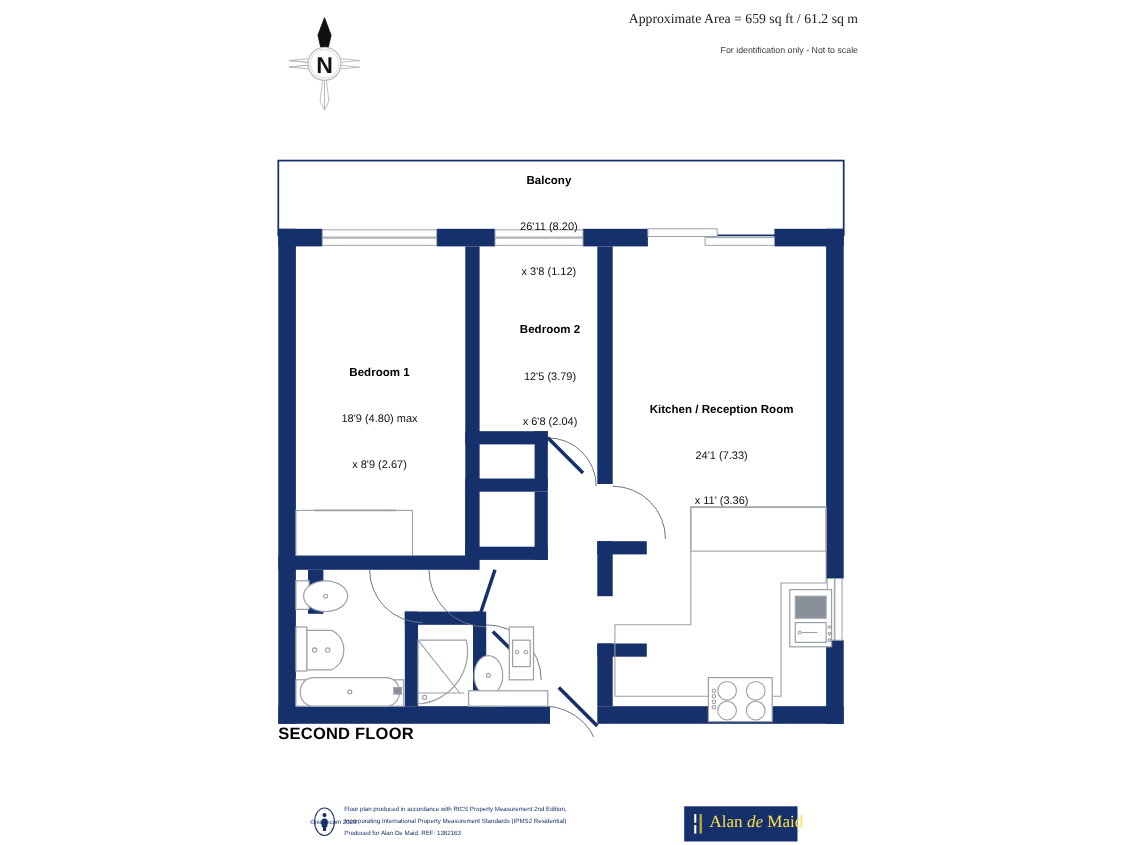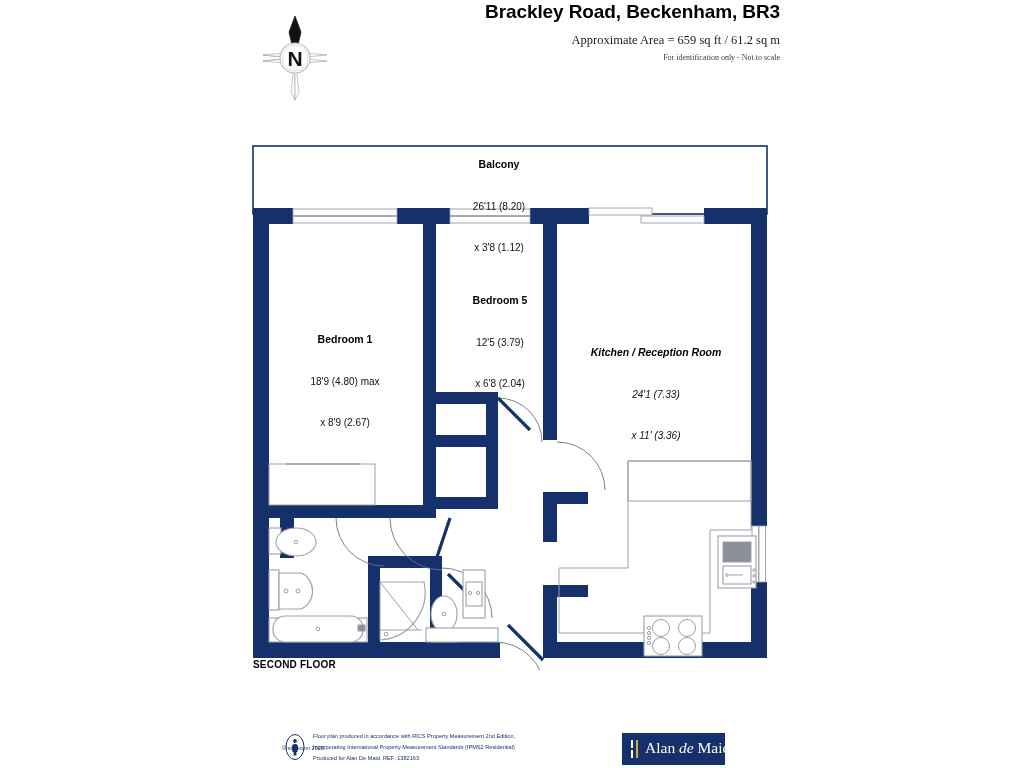--- a/index.html
+++ b/index.html
@@ -165,7 +165,6 @@
 <body>
 
 <div id="header">
-  <div id="plan-title">Brackley Road, Beckenham, BR3</div>
   <div id="plan-area">Approximate Area = 659 sq ft / 61.2 sq m</div>
   <div id="plan-disclaimer">For identification only - Not to scale</div>
 </div>

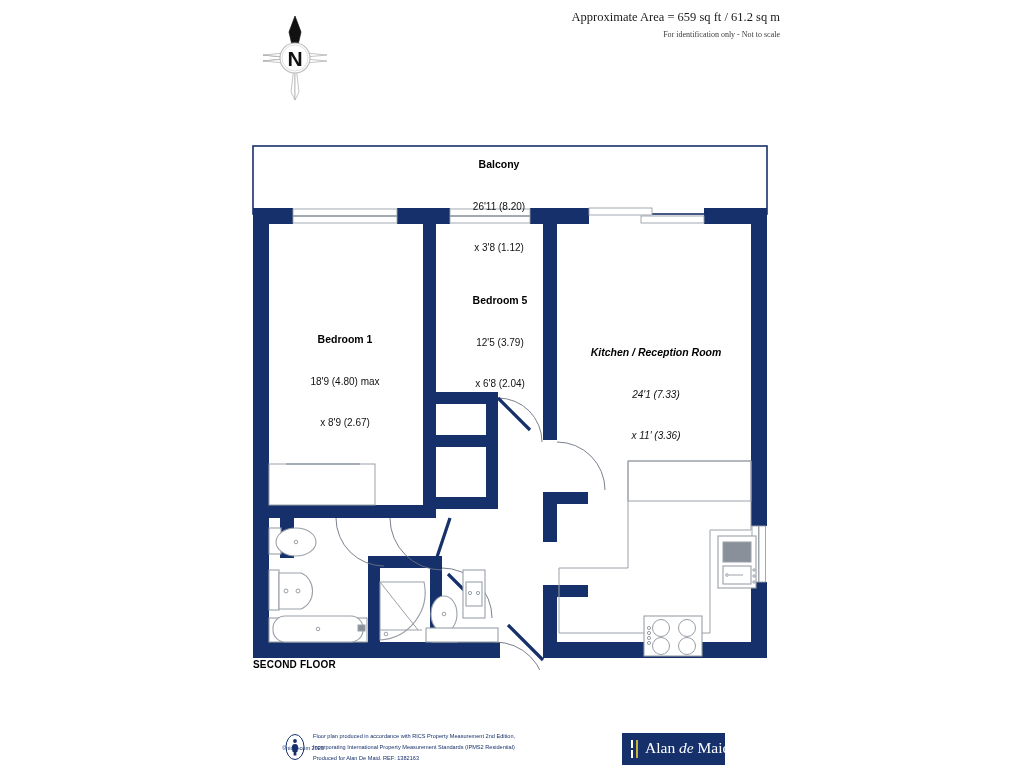--- a/index.html
+++ b/index.html
@@ -41,9 +41,8 @@
   }
   #plan-disclaimer {
     font-size: 8px;
-    margin-top: 5px;
+    margin-top: 16px;
     color: #3a3a3a;
-    font-family: Liberation Serif, serif;
   }
 
   

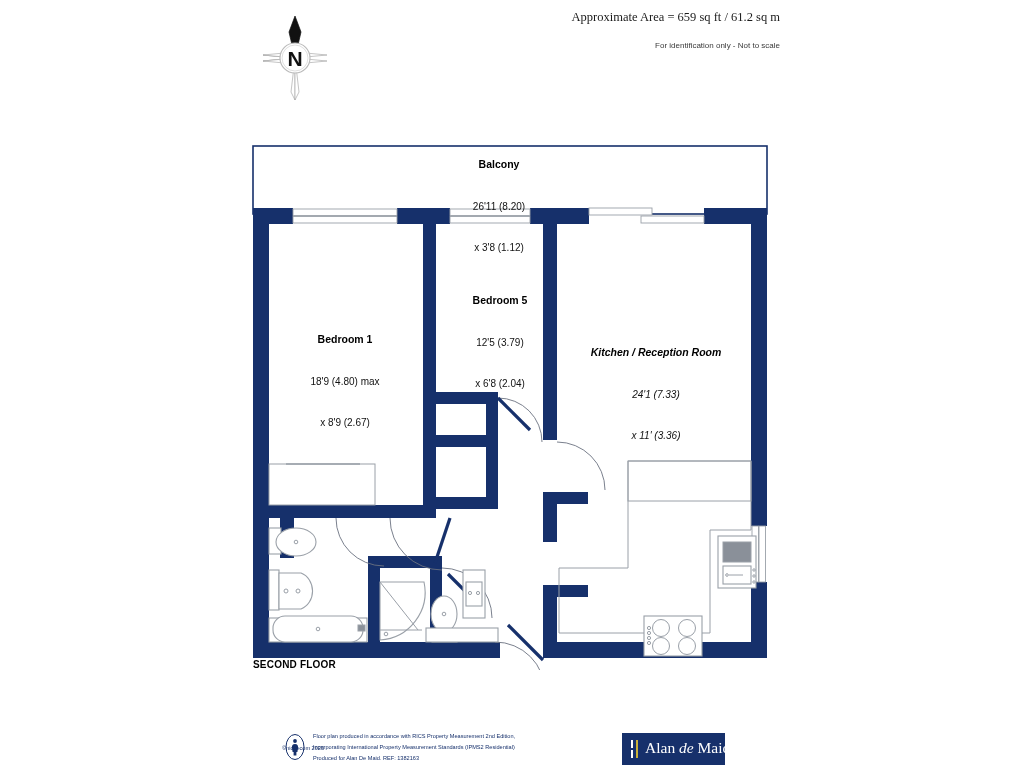--- a/index.html
+++ b/index.html
@@ -374,7 +374,7 @@
 </div>
 
 <div class="room-label" id="label-bedroom2">
-  <div class="rl-name">Bedroom 5</div>
+  <div class="rl-name">Bedroom 2</div>
   <div class="rl-dim">12'5 (3.79)</div>
   <div class="rl-dim">x 6'8 (2.04)</div>
 </div>

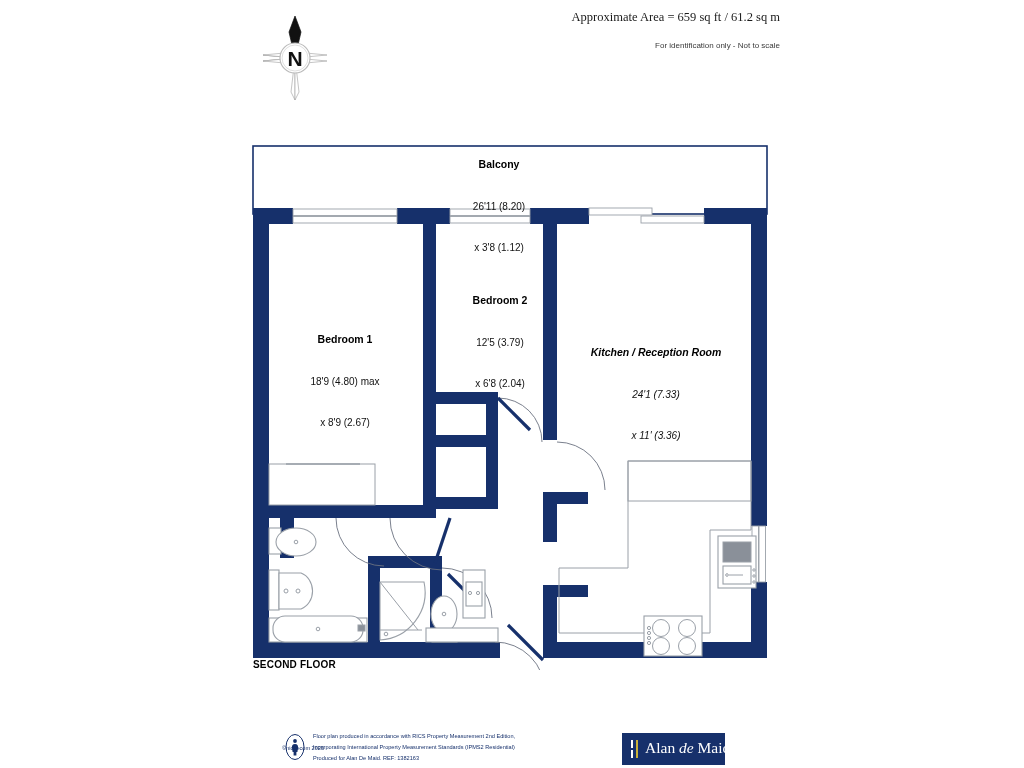--- a/index.html
+++ b/index.html
@@ -87,7 +87,7 @@
   #label-balcony { left: 419px; top: 158px; width: 160px; }
   #label-bedroom1 { left: 265px; top: 333px; width: 160px; }
   #label-bedroom2 { left: 420px; top: 294px; width: 160px; }
-  #label-kitchen { left: 556px; top: 346px; width: 200px; font-style: italic; }
+  #label-kitchen { left: 556px; top: 366px; width: 200px; }
 
   
   #floor-caption {

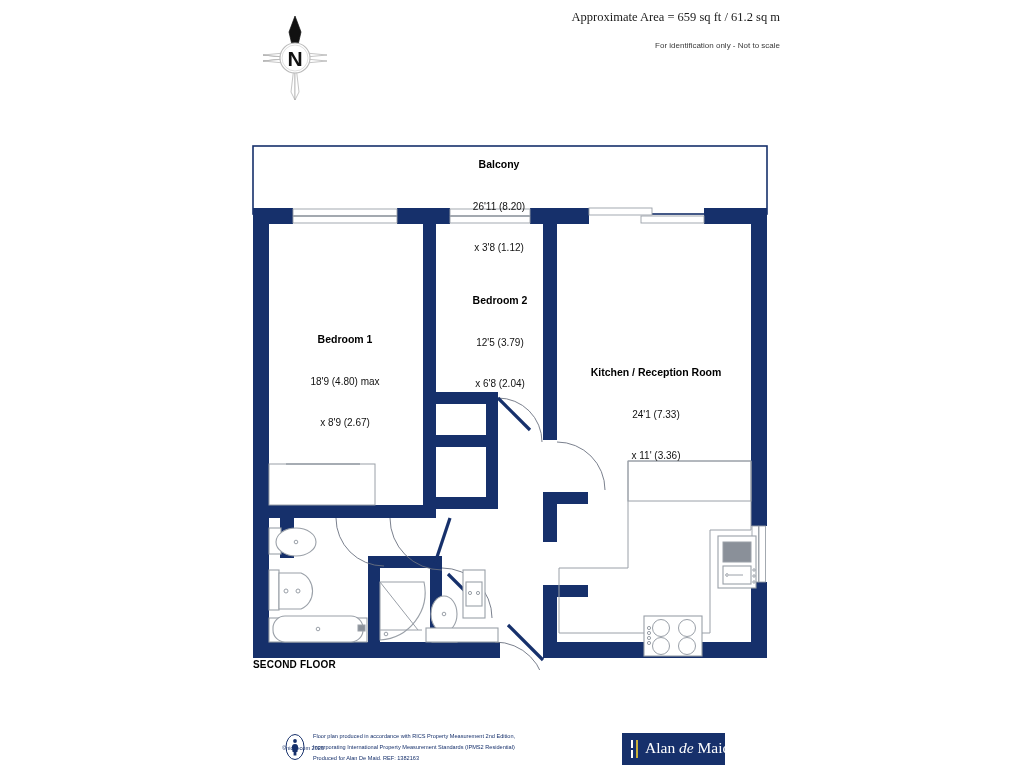--- a/index.html
+++ b/index.html
@@ -94,7 +94,7 @@
     position: absolute;
     left: 253px;
     top: 659px;
-    font-size: 10px;
+    font-size: 15px;
     font-weight: bold;
     letter-spacing: 0.2px;
     color: #000;

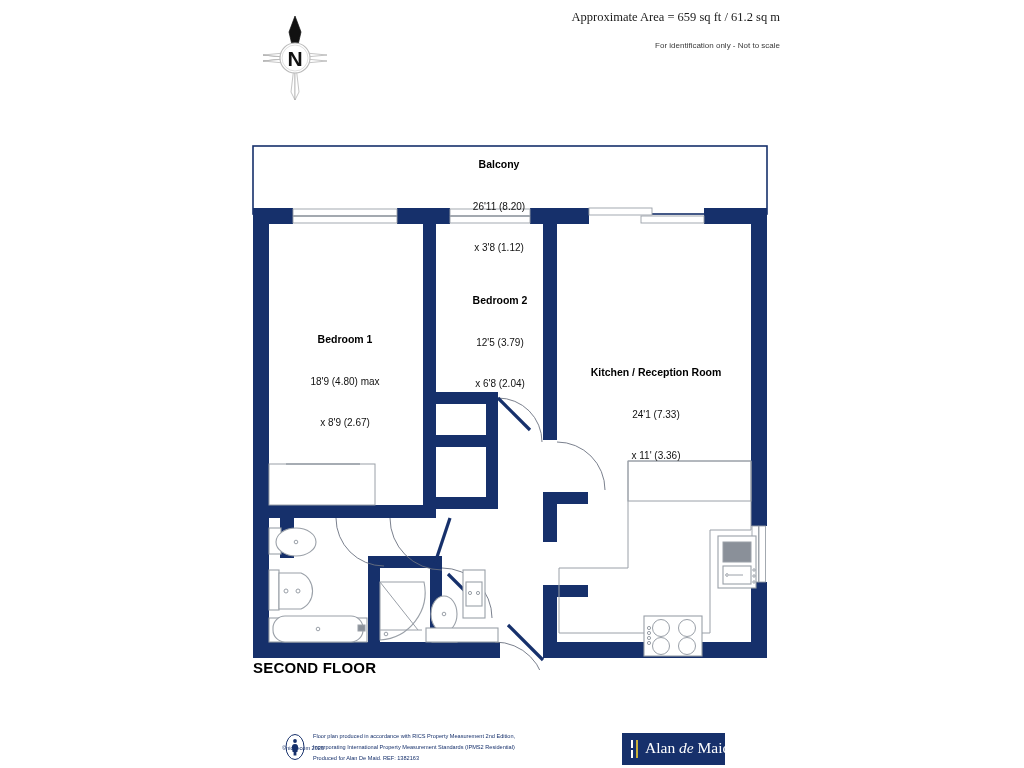--- a/index.html
+++ b/index.html
@@ -153,7 +153,7 @@
     top: 6px;
     font-family: "Liberation Serif", serif;
     font-size: 15.5px;
-    color: #ffffff;
+    color: #fde047;
     white-space: nowrap;
   }
   #brand-logo .logo-text .de {

